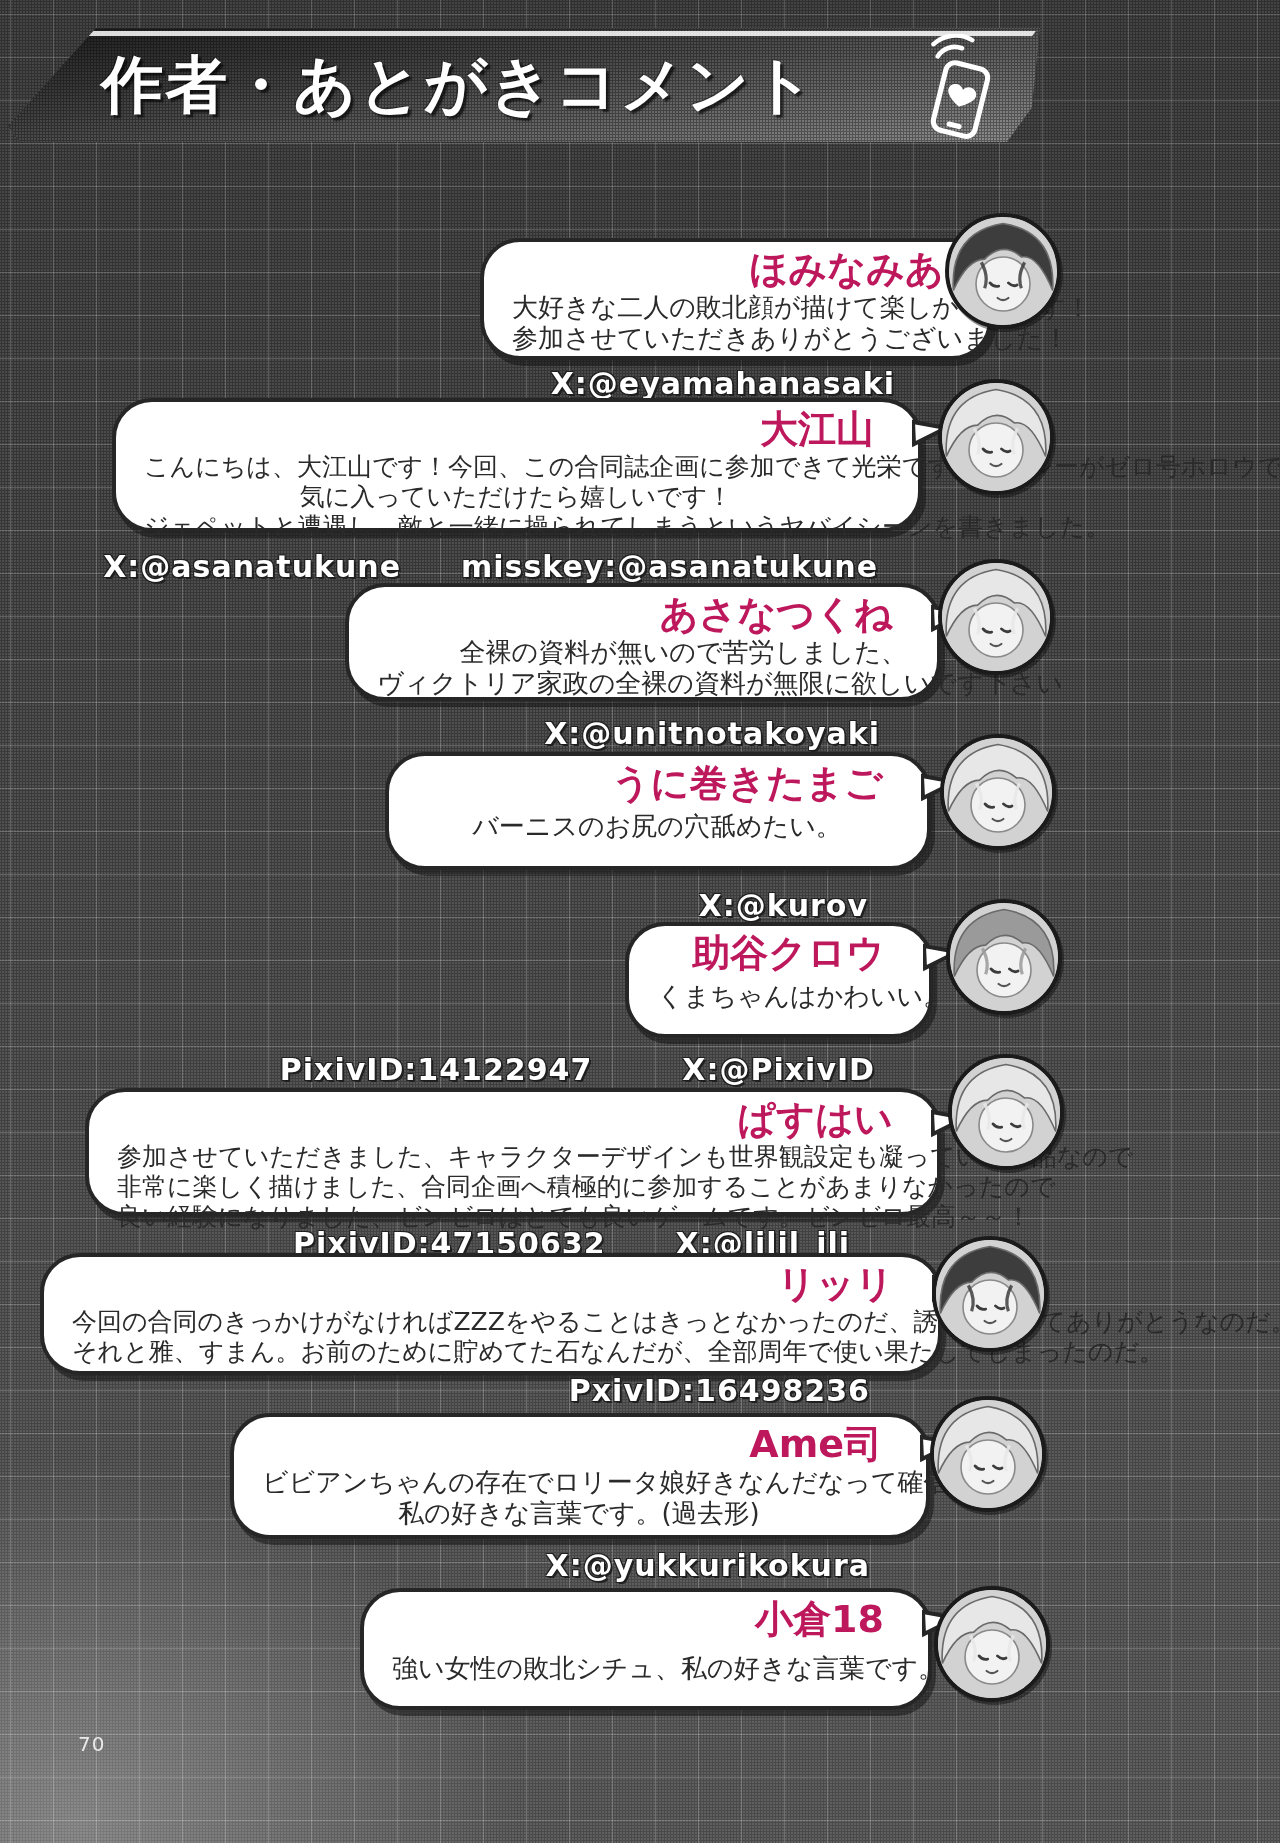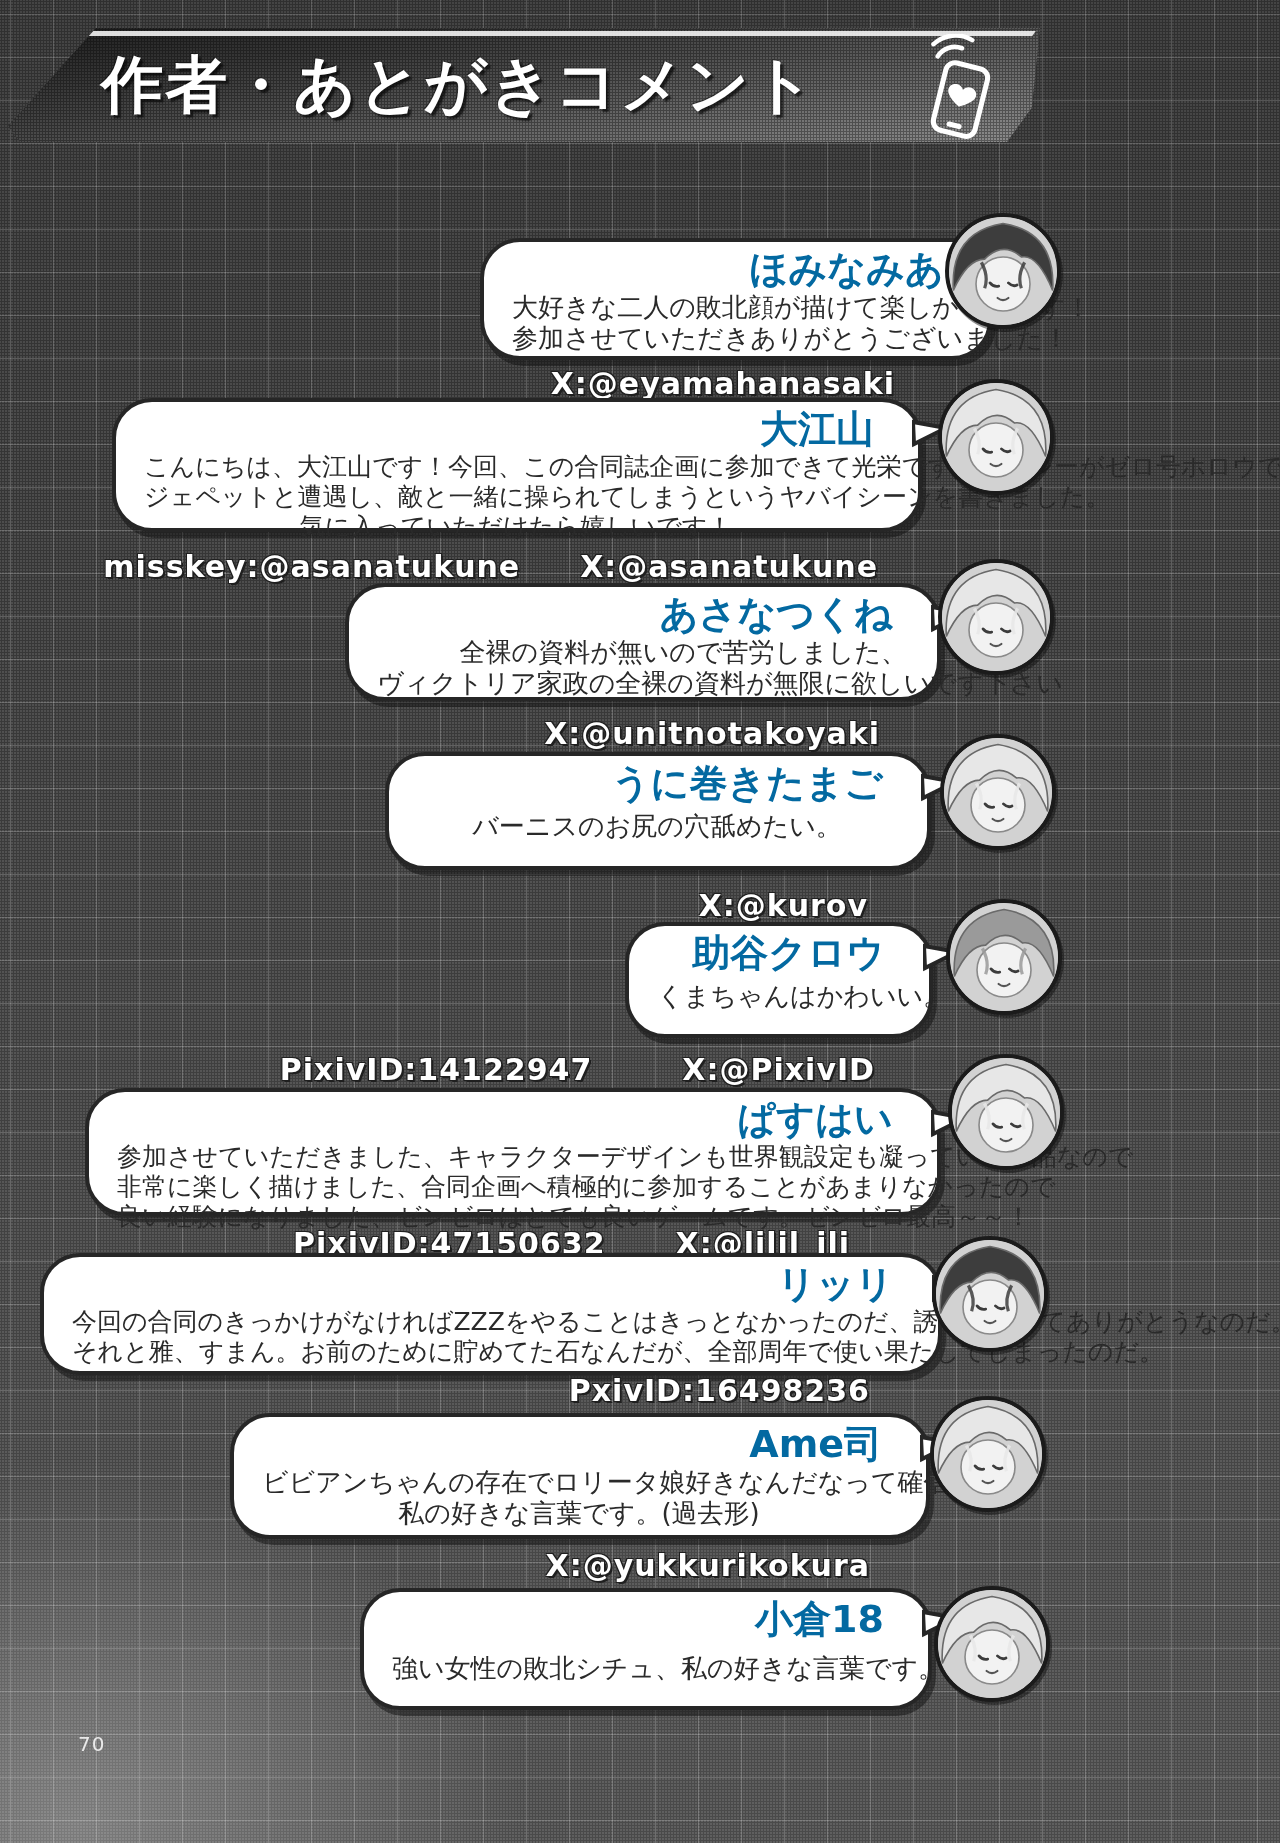--- a/index.html
+++ b/index.html
@@ -47,7 +47,7 @@
     display:flex; flex-direction:column; justify-content:space-between;
   }
   .bubble .tail{position:absolute; right:-30px; top:16px; width:36px; height:30px;}
-  .artist-name{font-size:38px; font-weight:700; color:#0369a1; text-align:right; padding-right:14px; line-height:1.15; white-space:nowrap;}
+  .artist-name{font-size:38px; font-weight:700; color:#be185d; text-align:right; padding-right:14px; line-height:1.15; white-space:nowrap;}
   .lines{color:#2a2a2a; font-size:26px; line-height:1.2; font-weight:500;}
   .lines div{white-space:nowrap;}
   .al-right{text-align:right;}

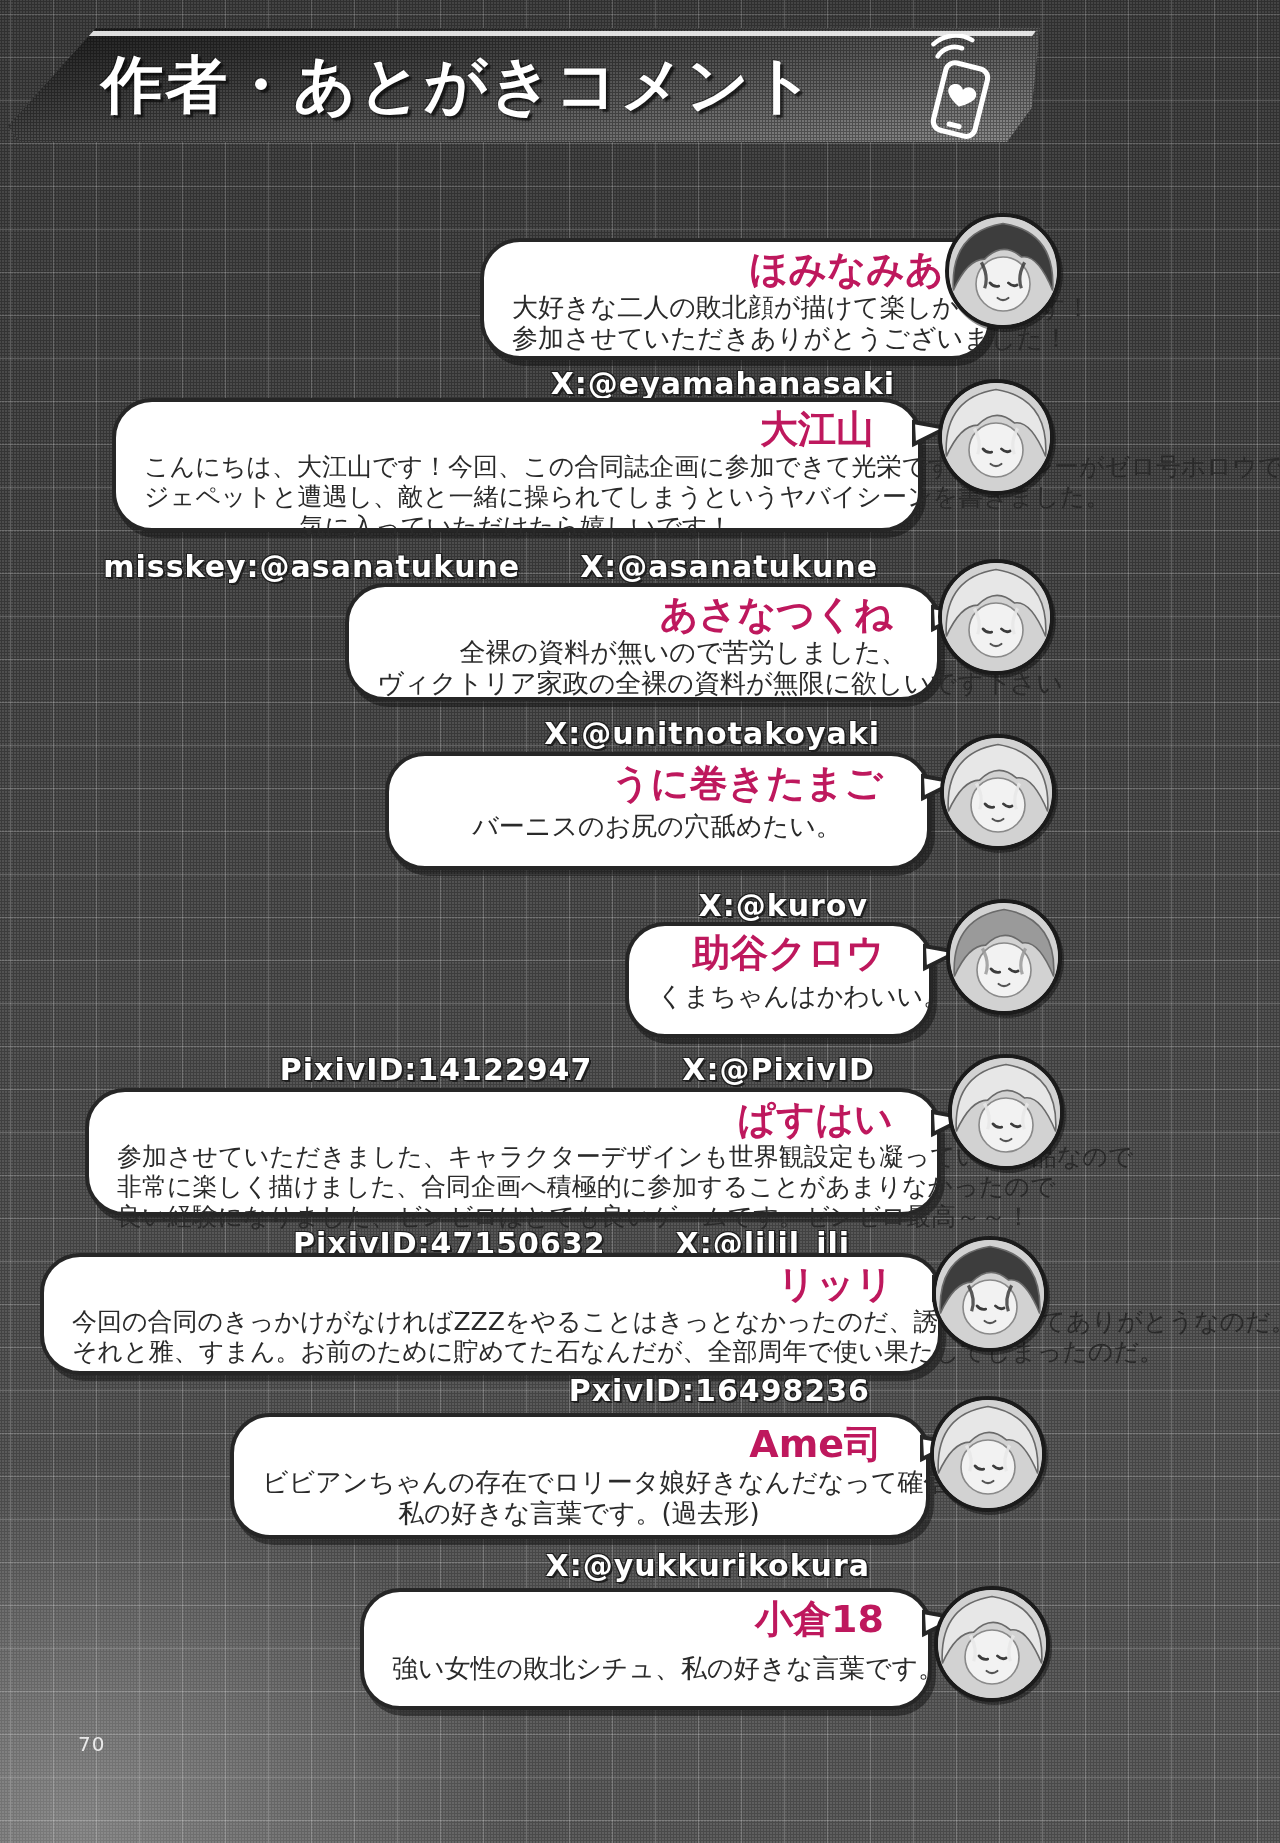--- a/index.html
+++ b/index.html
@@ -153,8 +153,8 @@
     <div class="artist-name">大江山</div>
     <div class="lines al-center">
       <div>こんにちは、大江山です！今回、この合同誌企画に参加できて光栄です。ルーシーがゼロ号ホロウで</div>
+      <div>気に入っていただけたら嬉しいです！</div>
       <div>ジェペットと遭遇し、敵と一緒に操られてしまうというヤバイシーンを書きました。</div>
-      <div>気に入っていただけたら嬉しいです！</div>
     </div>
   </section>
   <div class="avatar a1 tone-light">

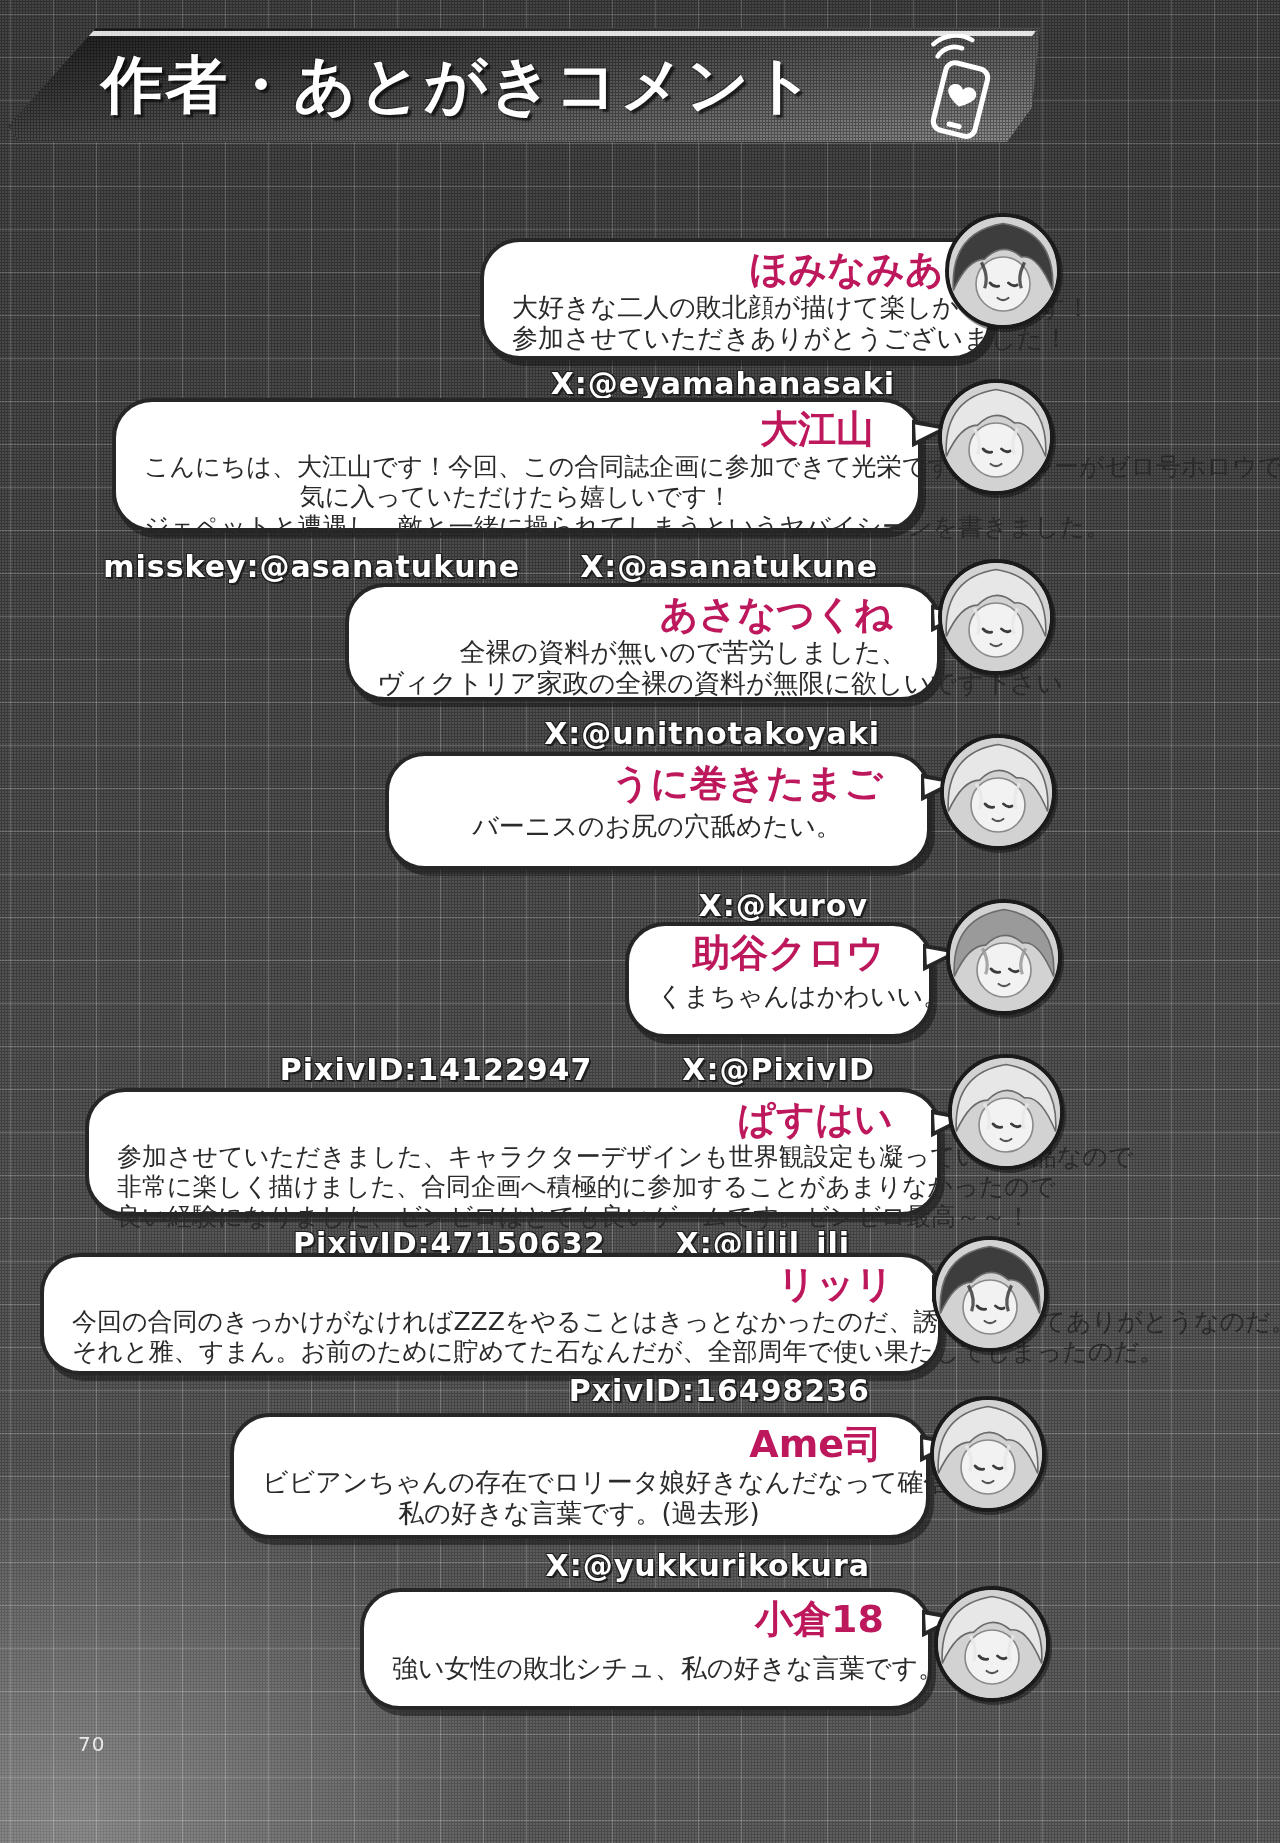--- a/index.html
+++ b/index.html
@@ -169,8 +169,8 @@
     </div>
 
   <div class="handles h2">
+    <span>X:@asanatukune</span>
     <span>misskey:@asanatukune</span>
-    <span>X:@asanatukune</span>
   </div>
 
   <section class="bubble c2">

